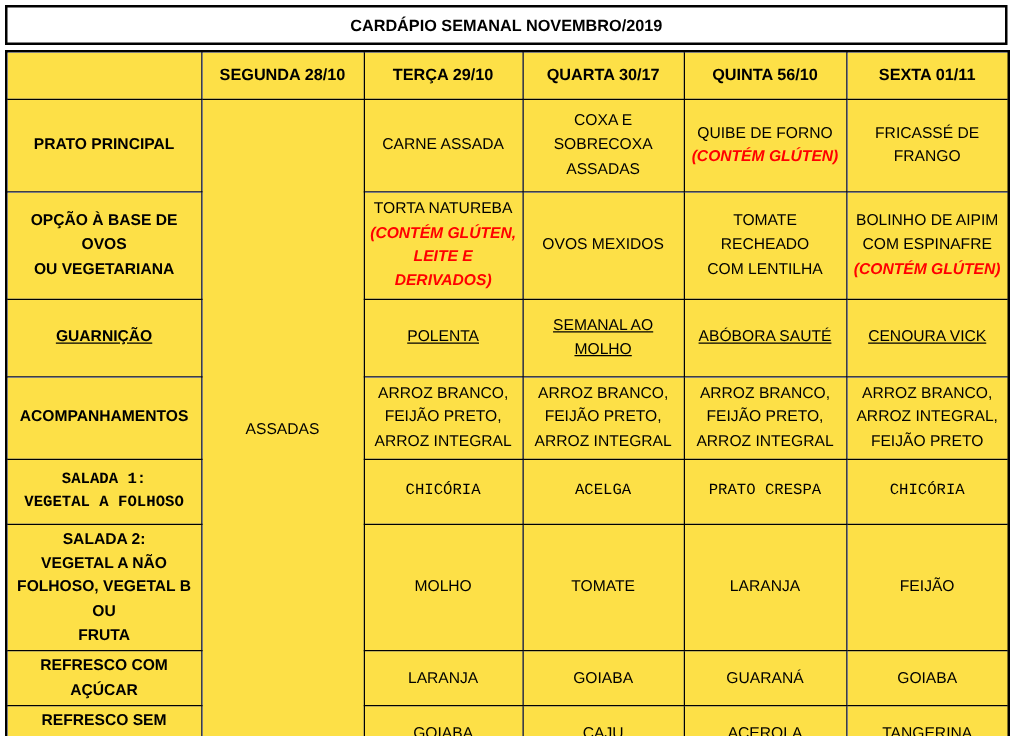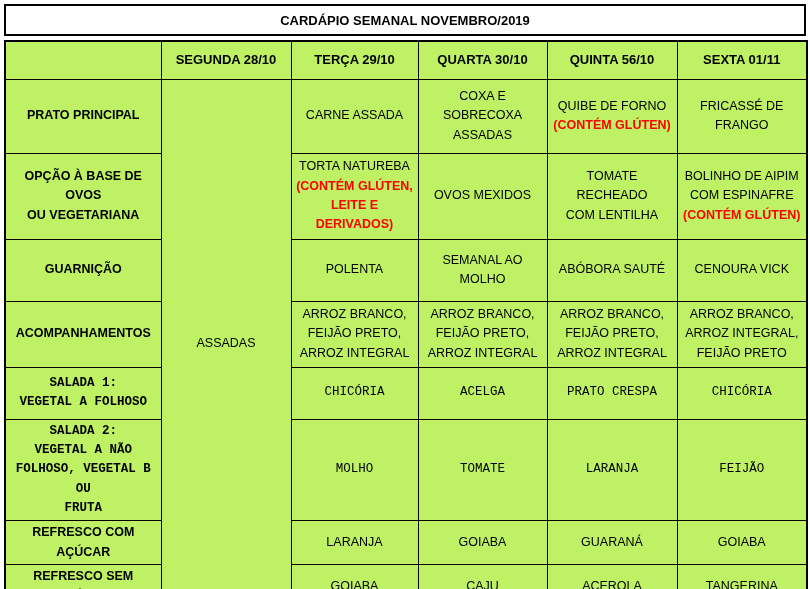--- a/index.html
+++ b/index.html
@@ -38,7 +38,7 @@
     padding: 2px 3px;
     font-size: 12.5px;
     line-height: 1.55;
-    background: #bef264;
+    background: #fde047;
     overflow: hidden;
   }
   table.menu th {

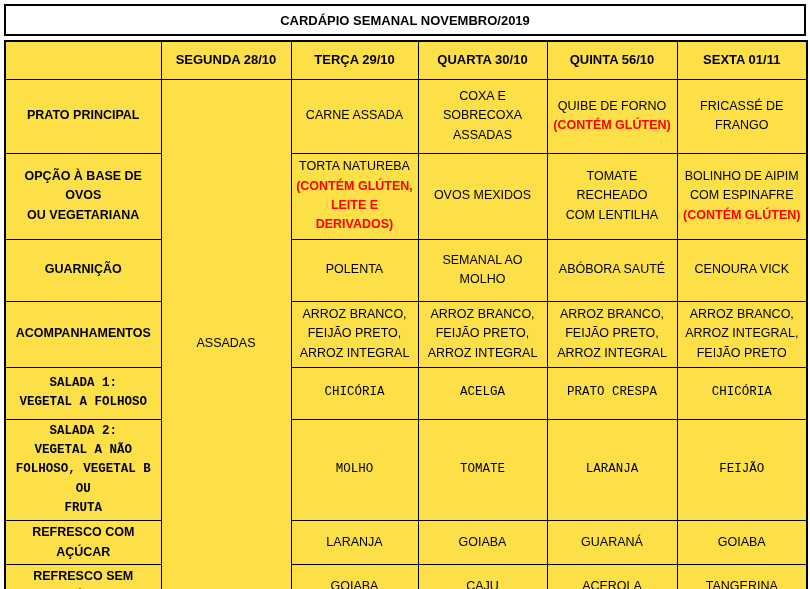--- a/index.html
+++ b/index.html
@@ -94,7 +94,7 @@
       <th class="corner"></th>
       <th>SEGUNDA 28/10</th>
       <th>TERÇA 29/10</th>
-      <th>QUARTA 30/10</th>
+      <th>QUARTA 30/17</th>
       <th>QUINTA 56/10</th>
       <th>SEXTA 01/11</th>
     </tr>

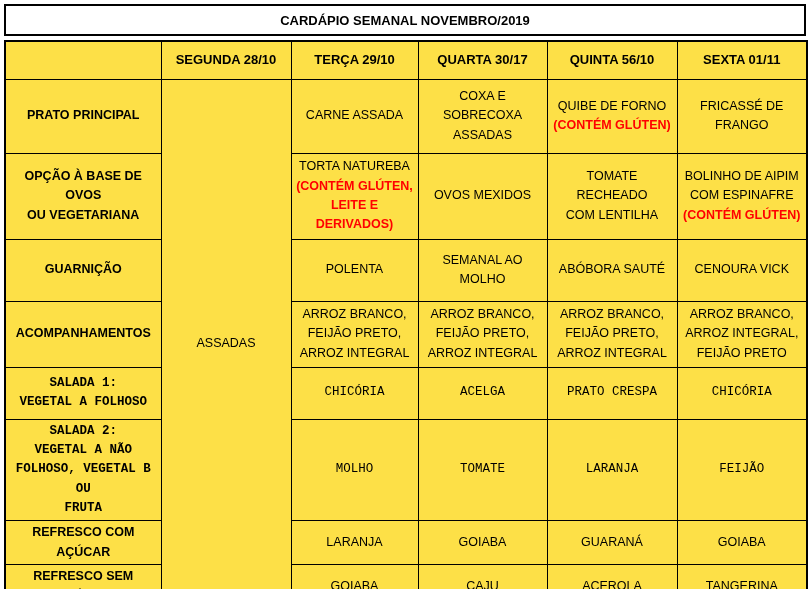--- a/index.html
+++ b/index.html
@@ -61,6 +61,7 @@
     display: block;
     color: #FF0000;
     font-weight: bold;
+    font-style: italic;
   }
   tr.hdr  { height: 38px; }
   tr.r1 { height: 74px; }

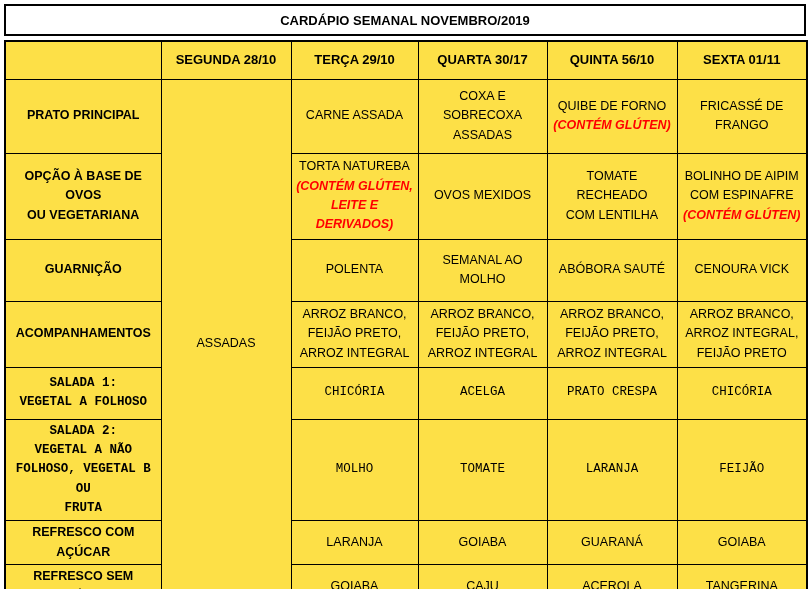--- a/index.html
+++ b/index.html
@@ -66,7 +66,7 @@
   tr.hdr  { height: 38px; }
   tr.r1 { height: 74px; }
   tr.r2 { height: 86px; }
-  tr.r3 { height: 62px; }
+  tr.r3 { height: 62px; text-decoration: underline; }
   tr.r4 { height: 66px; }
   tr.r5 { height: 52px; font-family: Liberation Mono, monospace; }
   tr.r6 { height: 84px; font-family: Liberation Mono, monospace; }

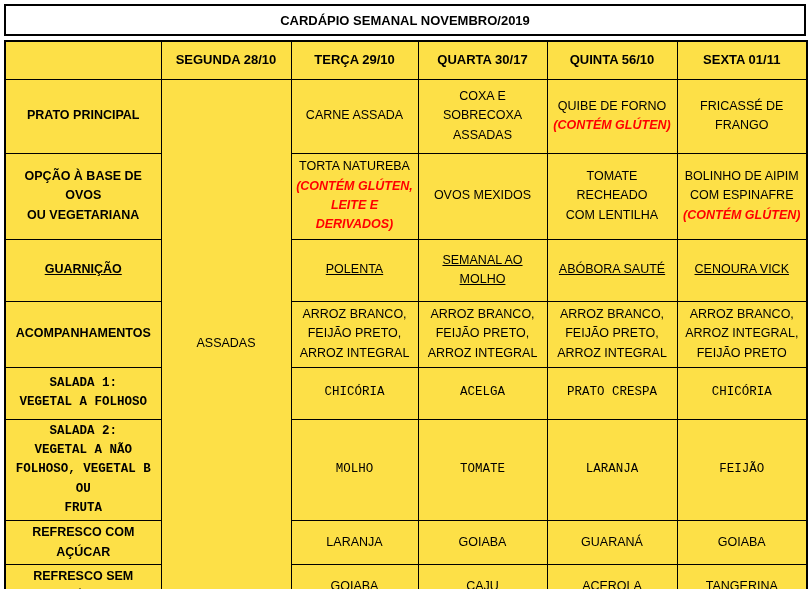--- a/index.html
+++ b/index.html
@@ -69,7 +69,7 @@
   tr.r3 { height: 62px; text-decoration: underline; }
   tr.r4 { height: 66px; }
   tr.r5 { height: 52px; font-family: Liberation Mono, monospace; }
-  tr.r6 { height: 84px; font-family: Liberation Mono, monospace; }
+  tr.r6 { height: 84px; }
   tr.r7 { height: 38px; }
   tr.r8 { height: 42px; }
 </style>

